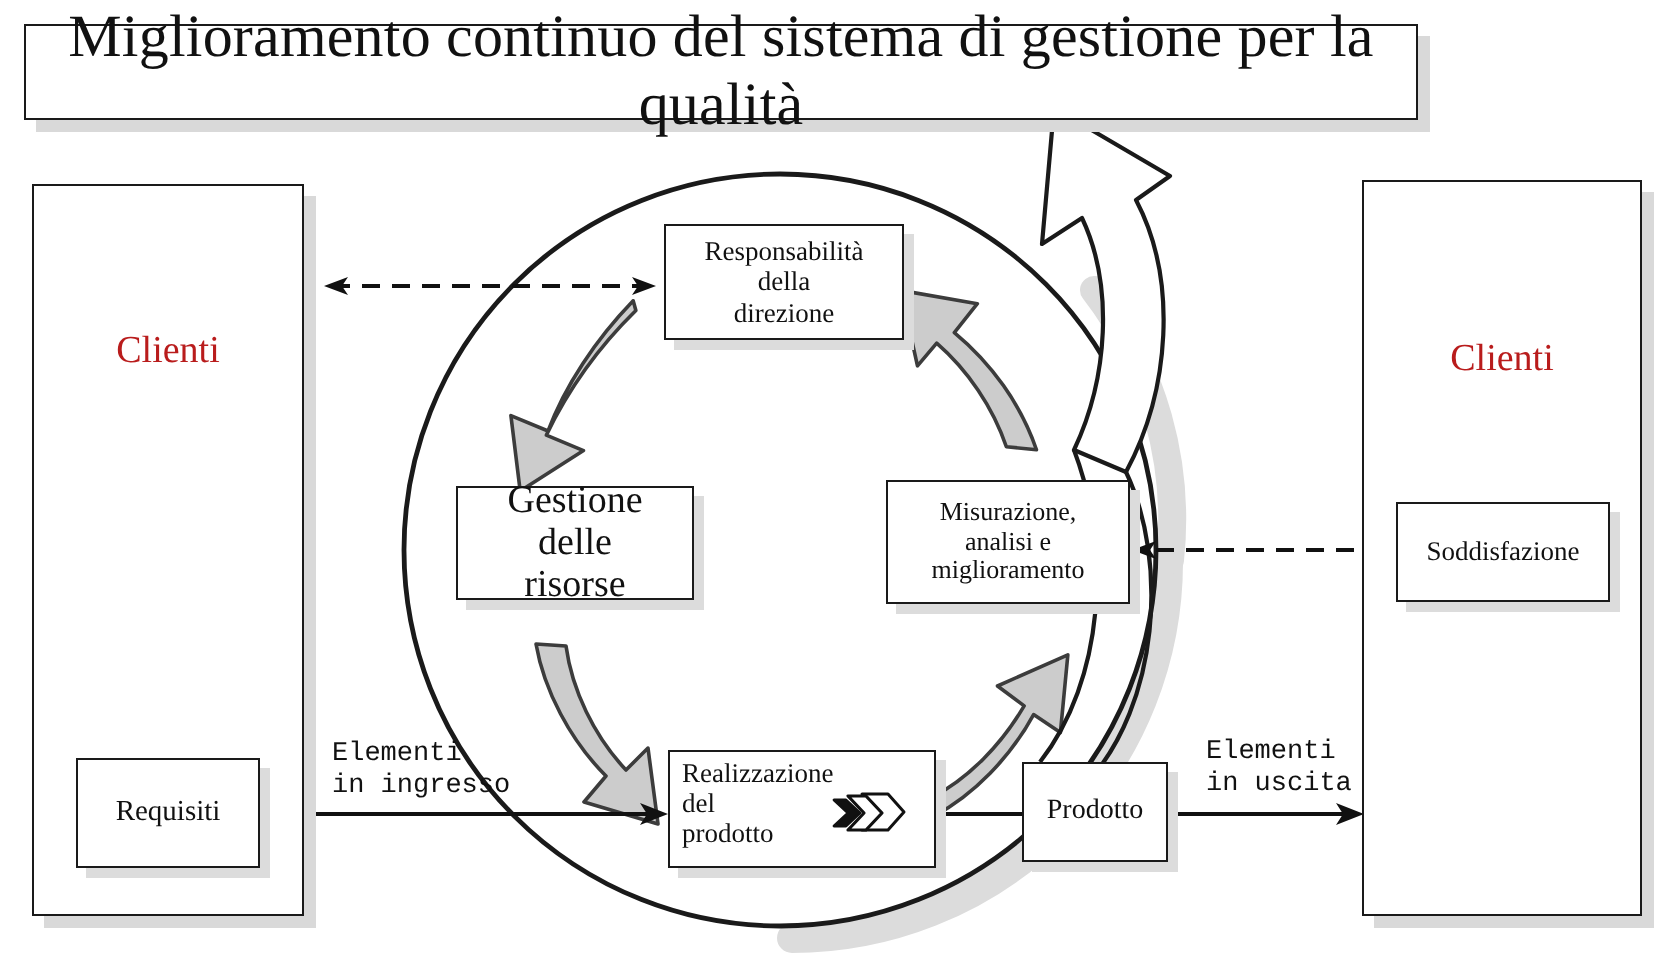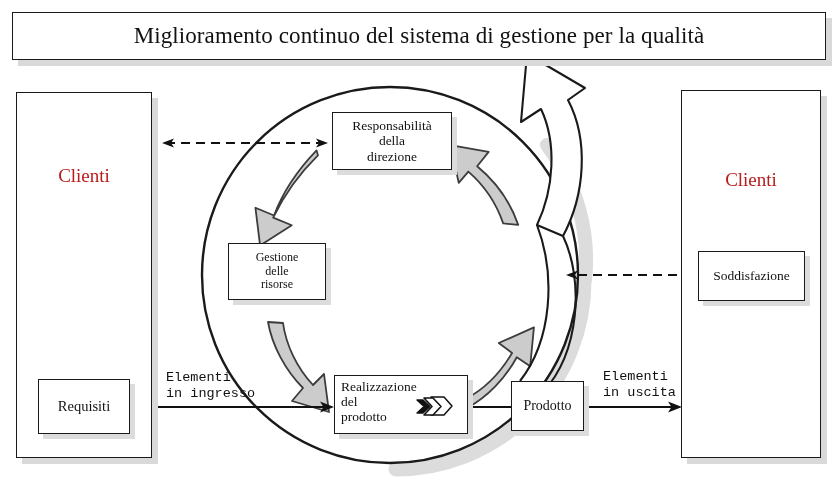--- a/index.html
+++ b/index.html
@@ -35,9 +35,9 @@
   #title-banner {
     left: 12px;
     top: 12px;
-    width: 814px;
+    width: 697px;
     height: 48px;
-    font-size: 23px;
+    font-size: 30px;
     letter-spacing: 0.1px;
   }
 

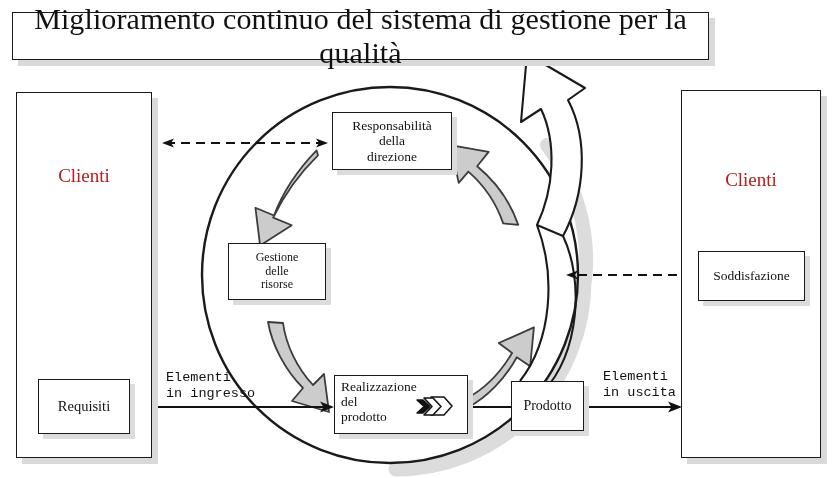--- a/index.html
+++ b/index.html
@@ -96,9 +96,9 @@
   #box-gestione {
     left: 228px;
     top: 243px;
-    width: 98px;
+    width: 119px;
     height: 57px;
-    font-size: 12px;
+    font-size: 19px;
     flex-direction: column;
   }
   #box-misurazione {

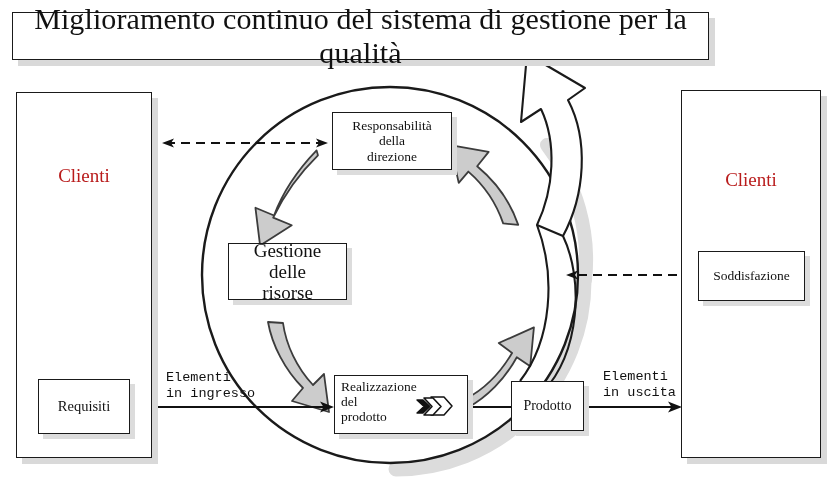--- a/index.html
+++ b/index.html
@@ -276,6 +276,11 @@
     <span>risorse</span>
   </div>
 
+  <div class="box thin" id="box-misurazione">
+    <span>Misurazione,</span>
+    <span>analisi e</span>
+    <span>miglioramento</span>
+  </div>
 
   <div class="box thin" id="box-realizzazione">
     <div class="rz-text">

